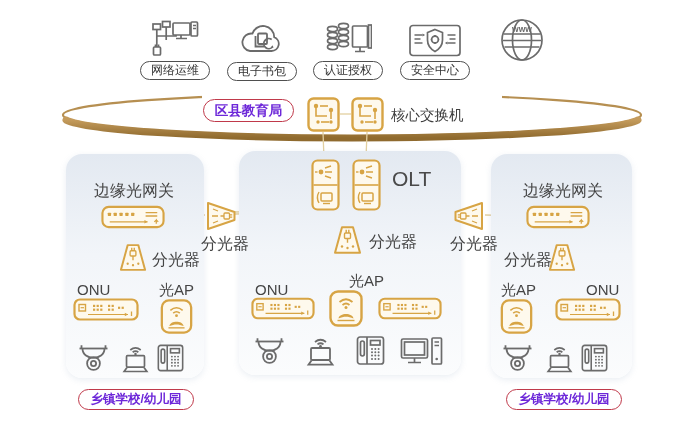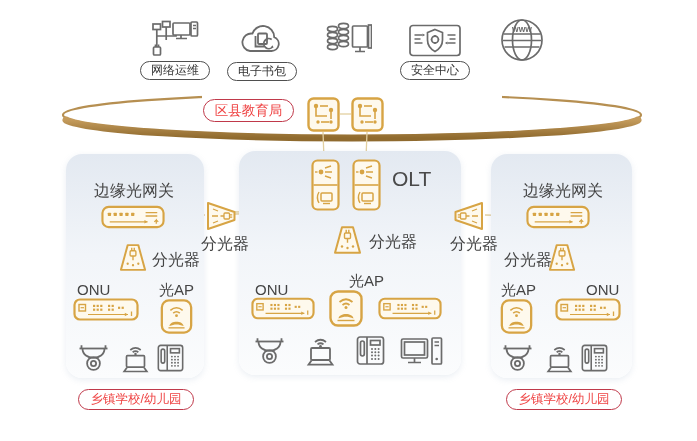--- a/index.html
+++ b/index.html
@@ -281,6 +281,7 @@
         <use href="#sym-auth"></use>
       </svg>
   </div>
+  <div class="pill-dark" style="left:313px;top:61px;width:68px;height:17px;">认证授权</div>
 
   <div class="abs" style="left:408px;top:23px;">
     <svg width="54" height="36">

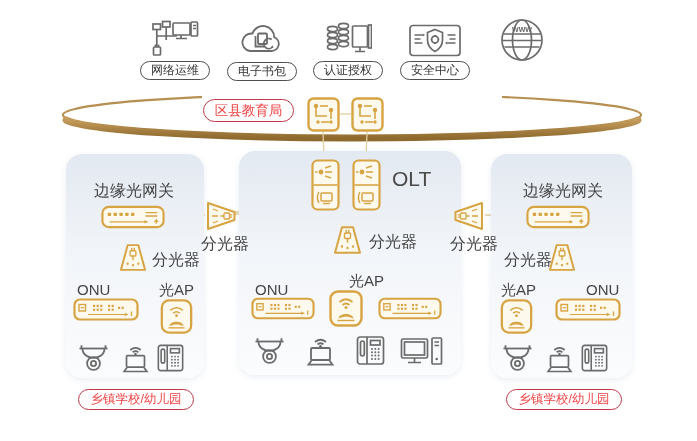--- a/index.html
+++ b/index.html
@@ -17,7 +17,7 @@
   .pill-dark{position:absolute;border:1.5px solid #4F4F4F;border-radius:11px;background:#fff;
              color:#333;font-size:12px;line-height:16px;text-align:center;}
   .pill-red{position:absolute;border:1.7px solid #C0394A;border-radius:12px;background:#fff;
-            color:#ef4444;font-weight:normal;text-align:center;}
+            color:#6d28d9;font-weight:bold;text-align:center;}
   .bureau{font-size:13.5px;line-height:21px;}
   .site{font-size:12.5px;line-height:19px;}
   .core-label{position:absolute;color:#3D3D3D;font-size:14.5px;white-space:nowrap;}

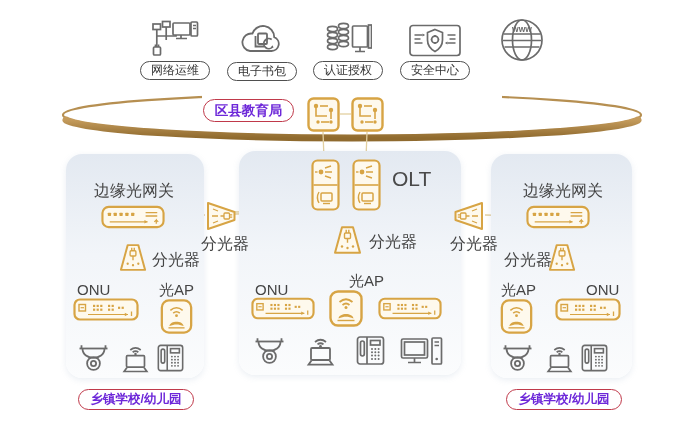--- a/index.html
+++ b/index.html
@@ -312,6 +312,7 @@
         <use href="#sym-core-switch"></use>
       </svg>
   </div>
+  <span class="core-label" style="left:391px;top:106px;">核心交换机</span>
 
   <div class="panel" style="left:66px;top:154px;width:138px;height:224px;"></div>
   <div class="panel" style="left:239px;top:151px;width:222px;height:224px;"></div>

